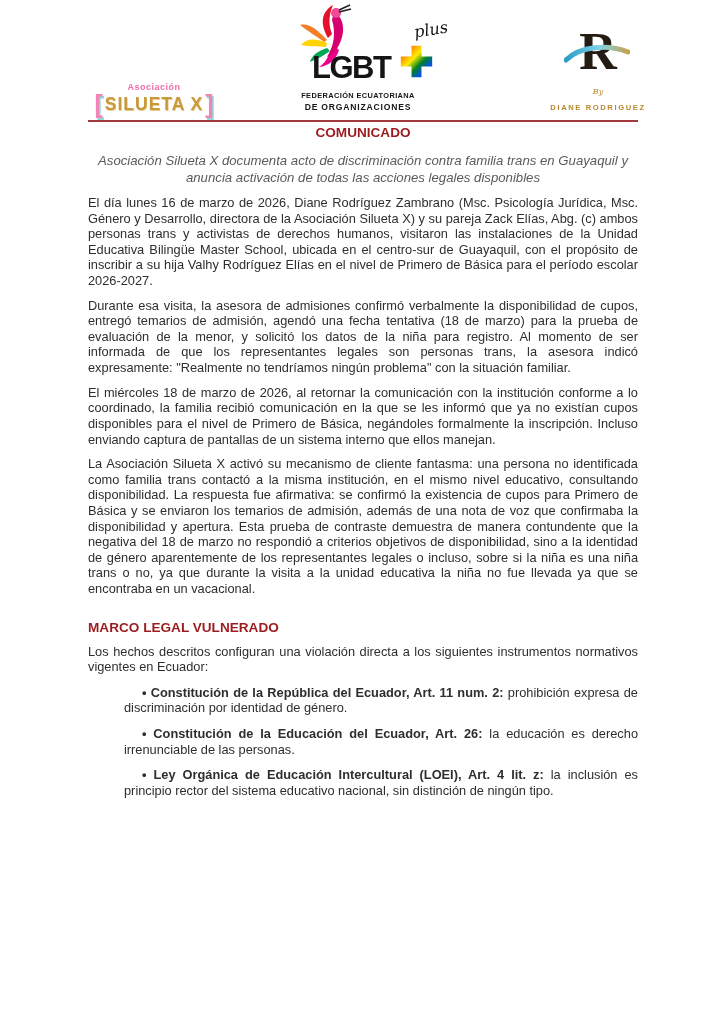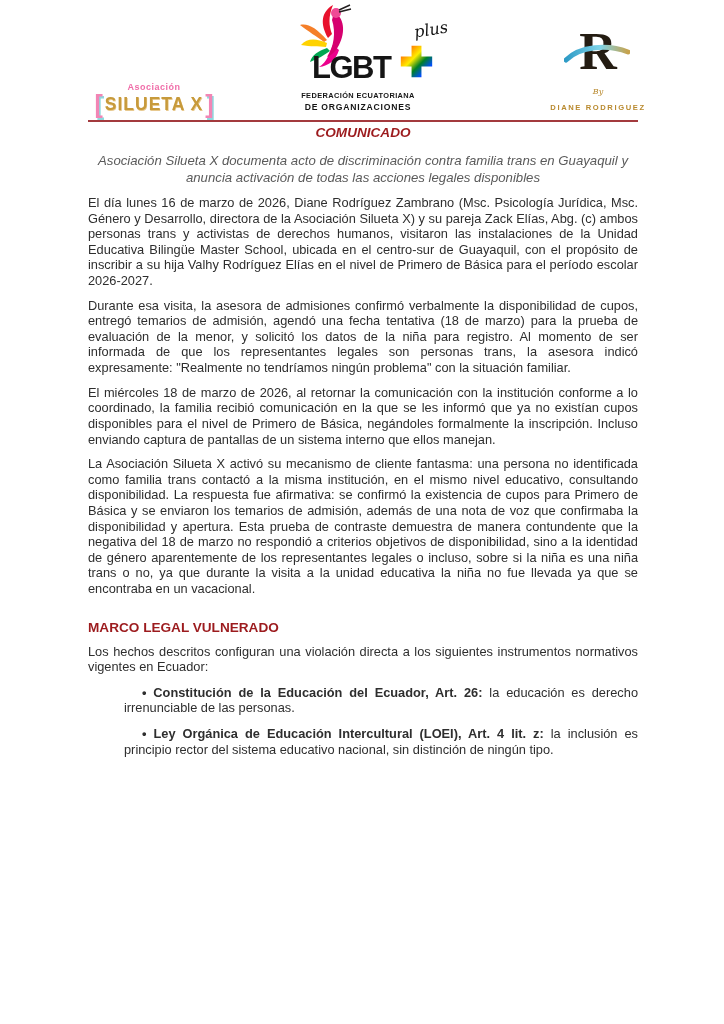--- a/index.html
+++ b/index.html
@@ -48,7 +48,7 @@
   
   .rule{border:none;border-top:2px solid #a33a3e;margin:0;}
   .date-line{margin-top:13px;text-align:right;font-size:12.6px;color:#6a6a6a;}
-  .kicker{margin-top:3px;text-align:center;font-size:13.6px;font-weight:bold;color:#9c1b1e;font-style:italic;}
+  .kicker{margin-top:3px;text-align:center;font-size:13.6px;font-weight:bold;color:#9c1b1e;}
   .title{margin:9px auto 0;max-width:560px;text-align:center;font-size:16.8px;line-height:1.18;
          font-weight:bold;color:#9c1b1e;}
   .subtitle{margin:13px auto 0;max-width:560px;text-align:center;font-style:italic;

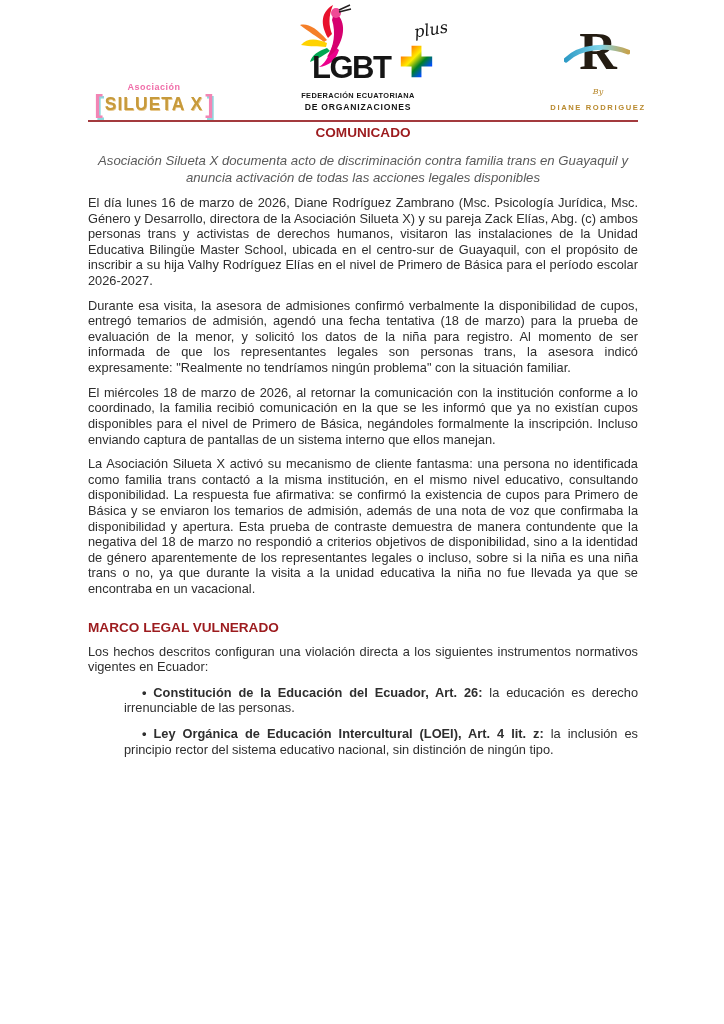--- a/index.html
+++ b/index.html
@@ -146,6 +146,7 @@
   <h2 class="section-heading">MARCO LEGAL VULNERADO</h2>
   <p class="body">Los hechos descritos configuran una violación directa a los siguientes instrumentos normativos vigentes en Ecuador:</p>
 
+  <div class="bullet"><span class="lead">• Constitución de la República del Ecuador, Art. 11 num. 2:</span><span> prohibición expresa de discriminación por identidad de género.</span></div>
 
   <div class="bullet"><span class="lead">• Constitución de la Educación del Ecuador, Art. 26:</span><span> la educación es derecho irrenunciable de las personas.</span></div>
 

